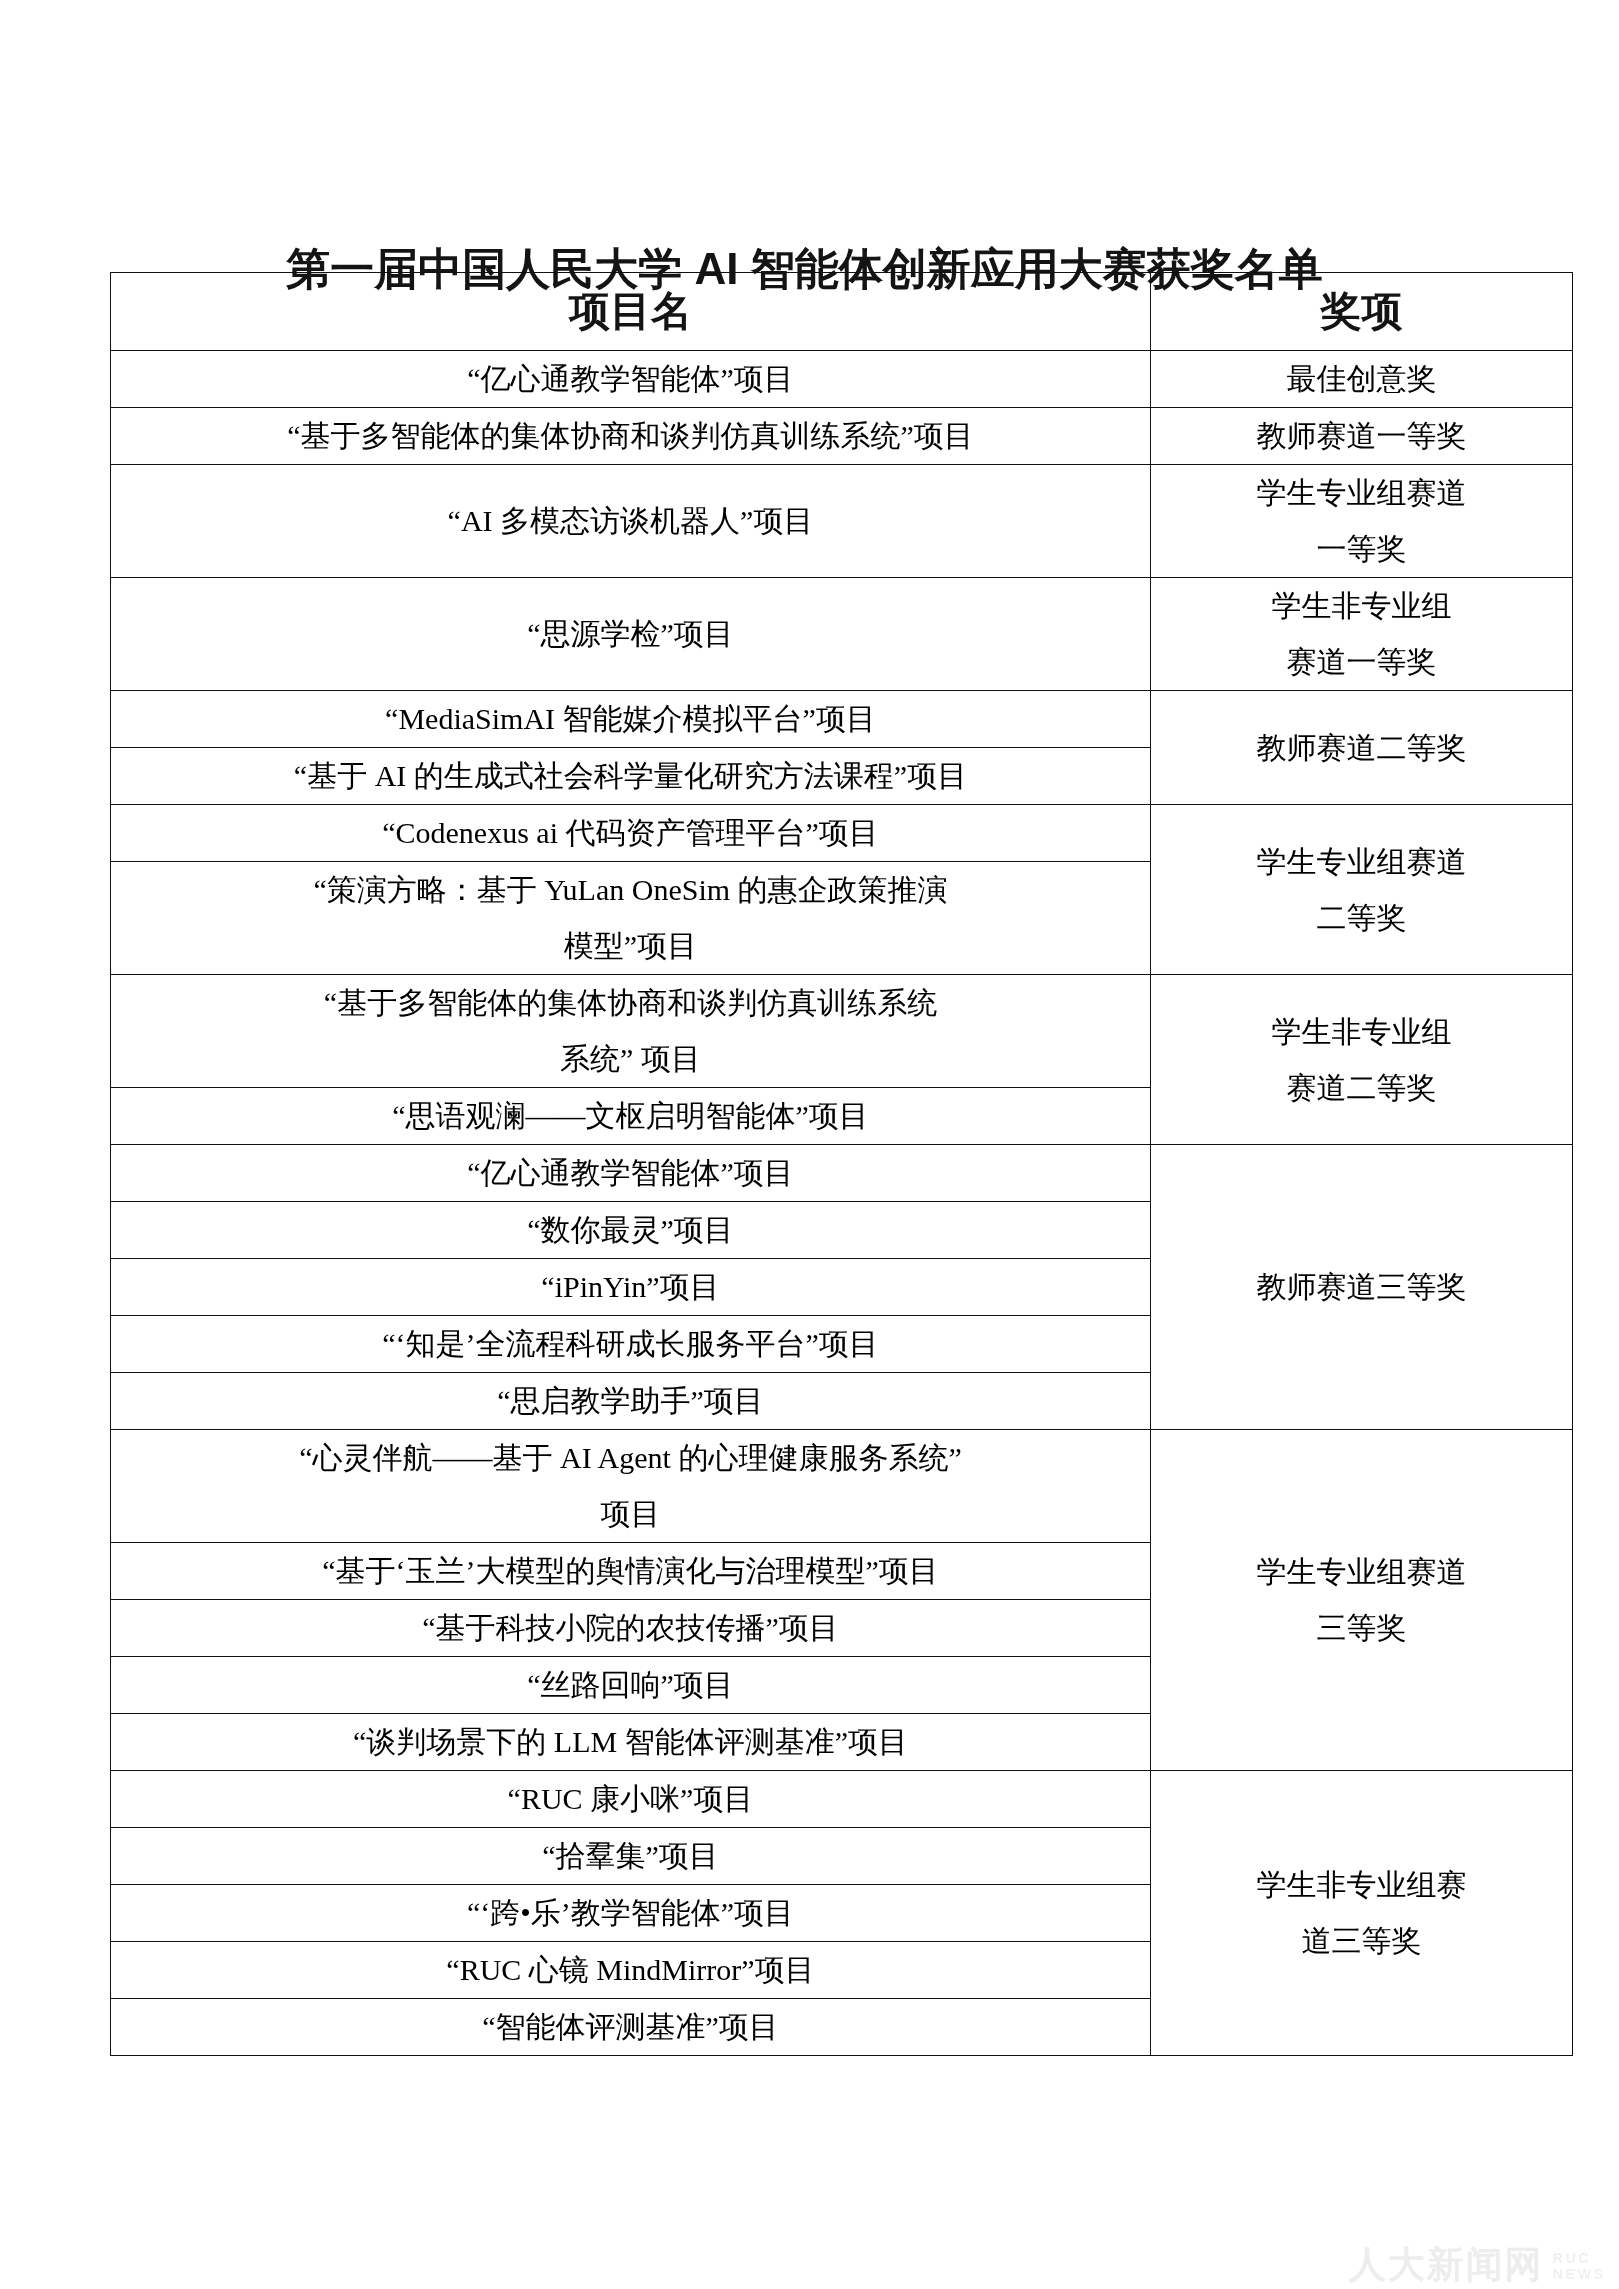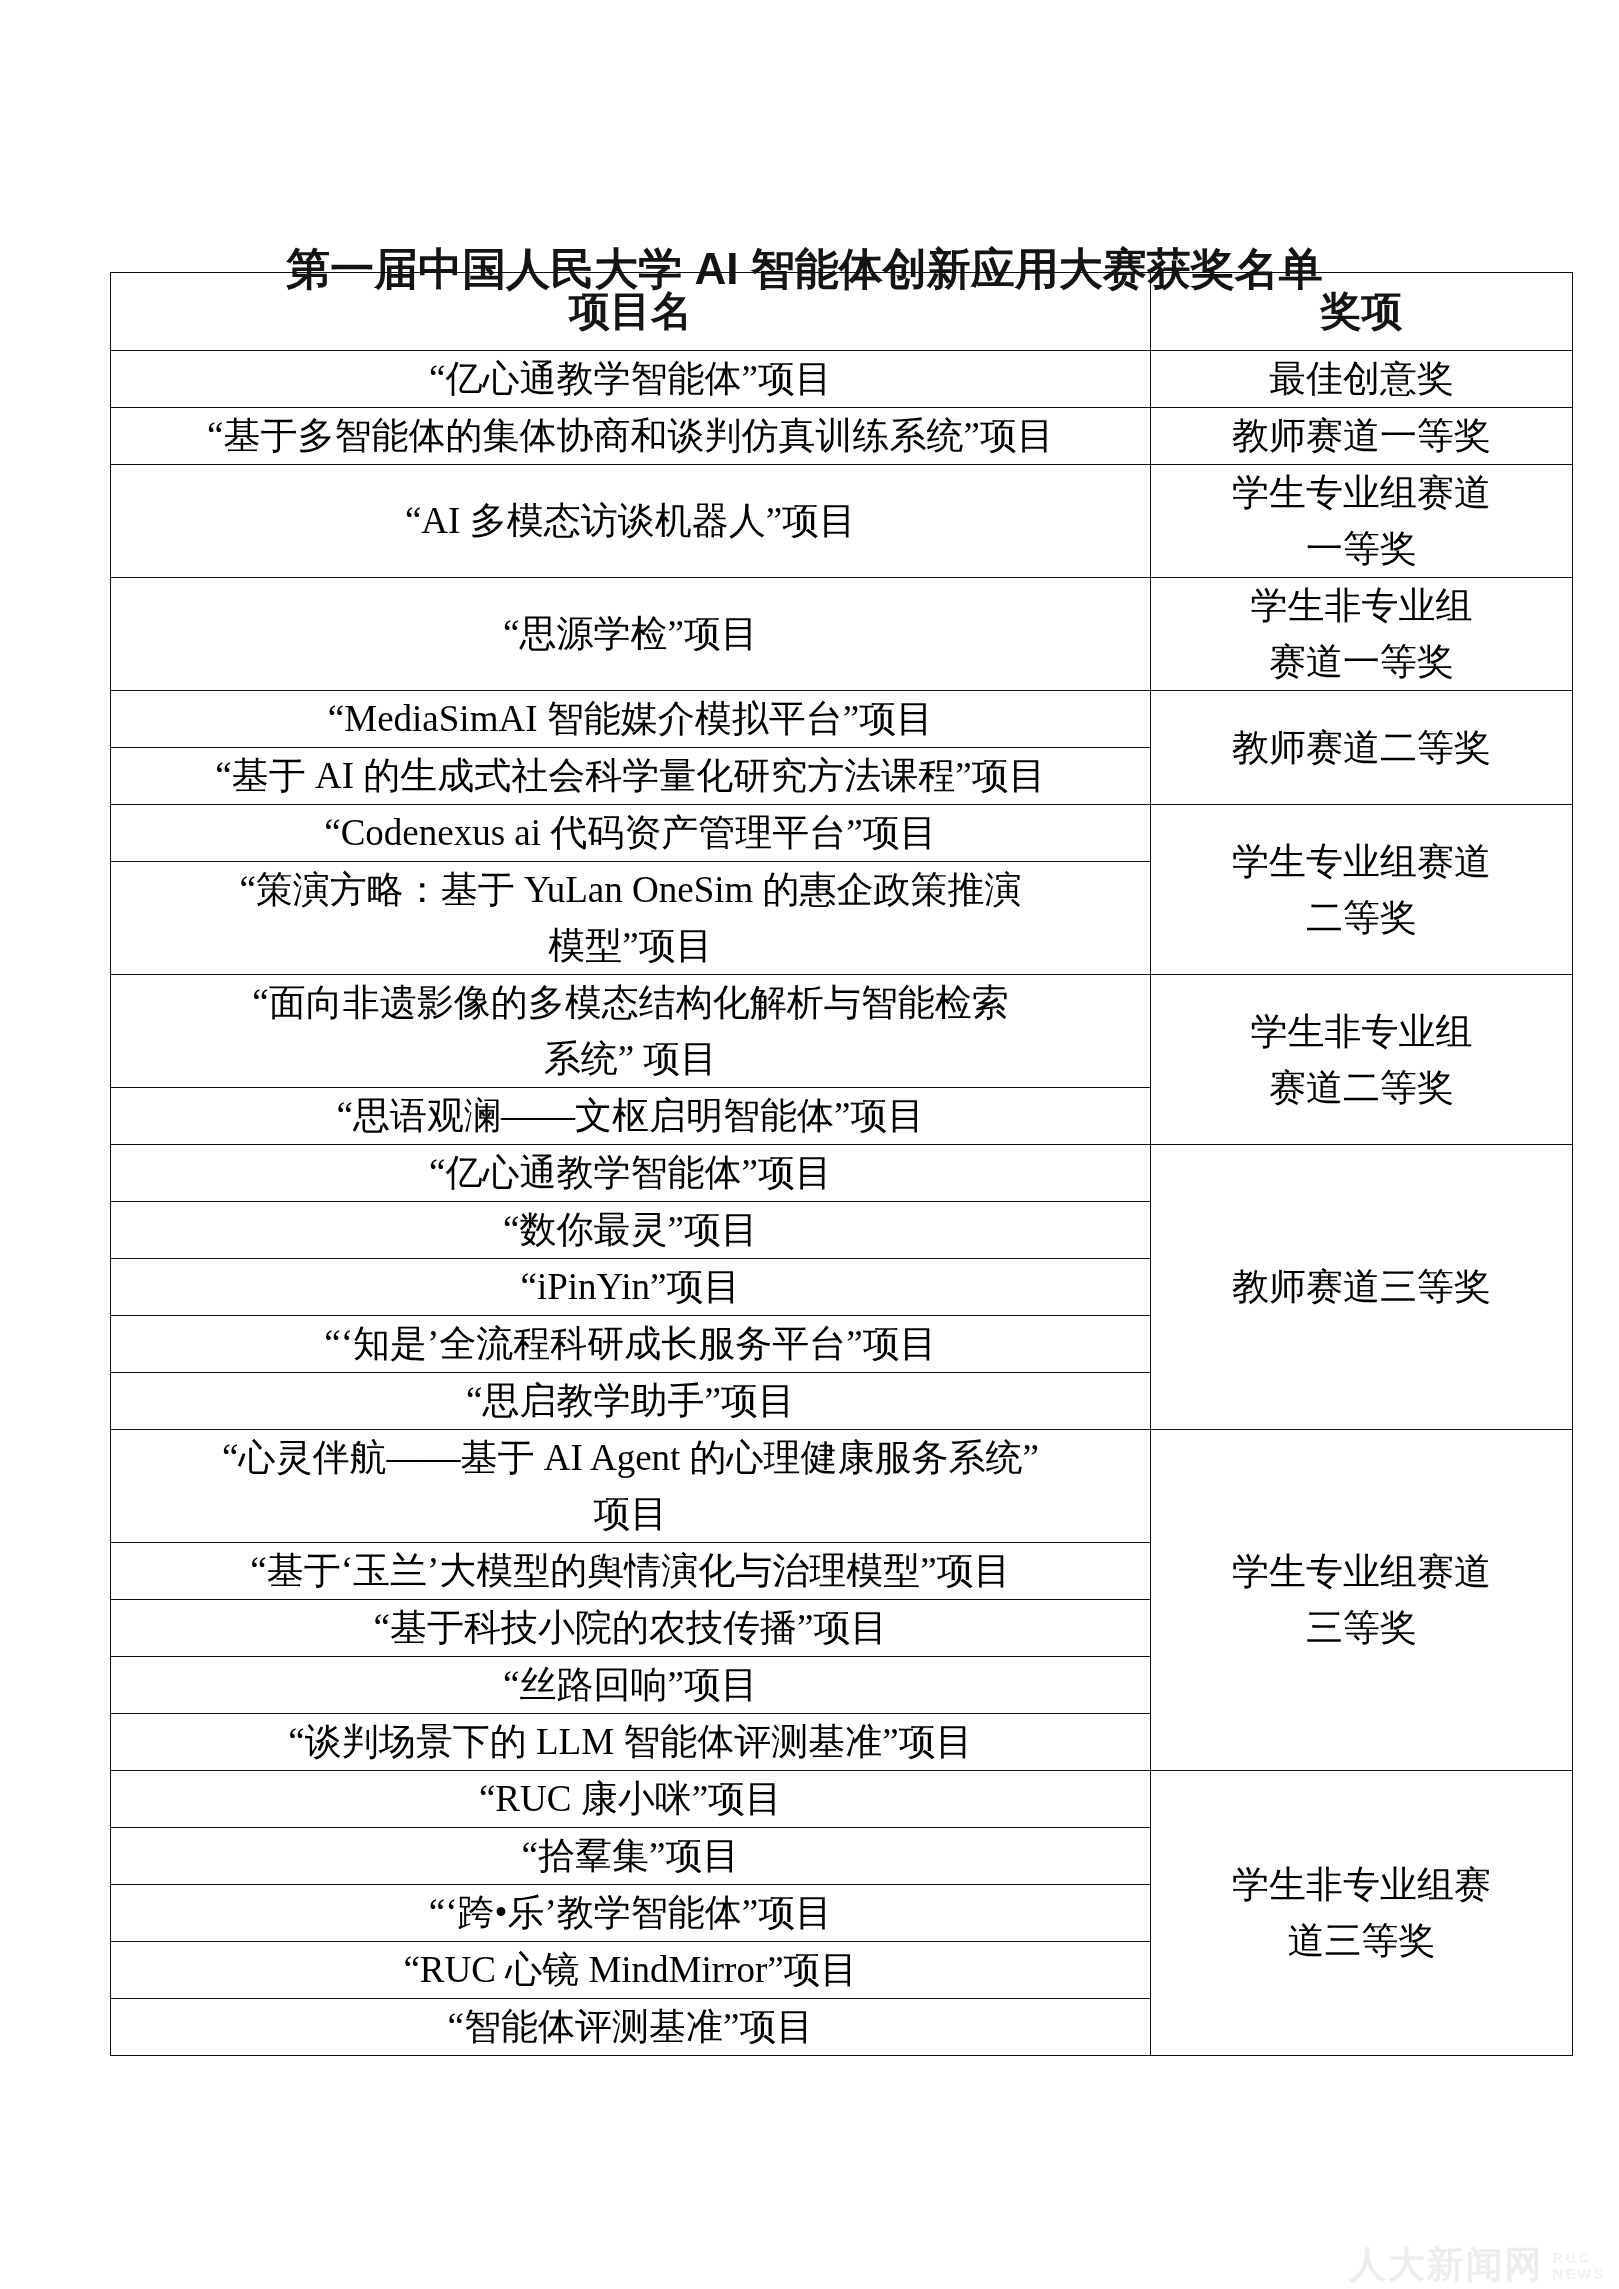--- a/index.html
+++ b/index.html
@@ -46,7 +46,7 @@
   .col-project { width: 1040px; }
   .col-award  { width: 422px; }
   .award-table td {
-    font-size: 37px;
+    font-size: 30px;
     line-height: 56px;
     height: 56px;
     padding: 0 5.6px;

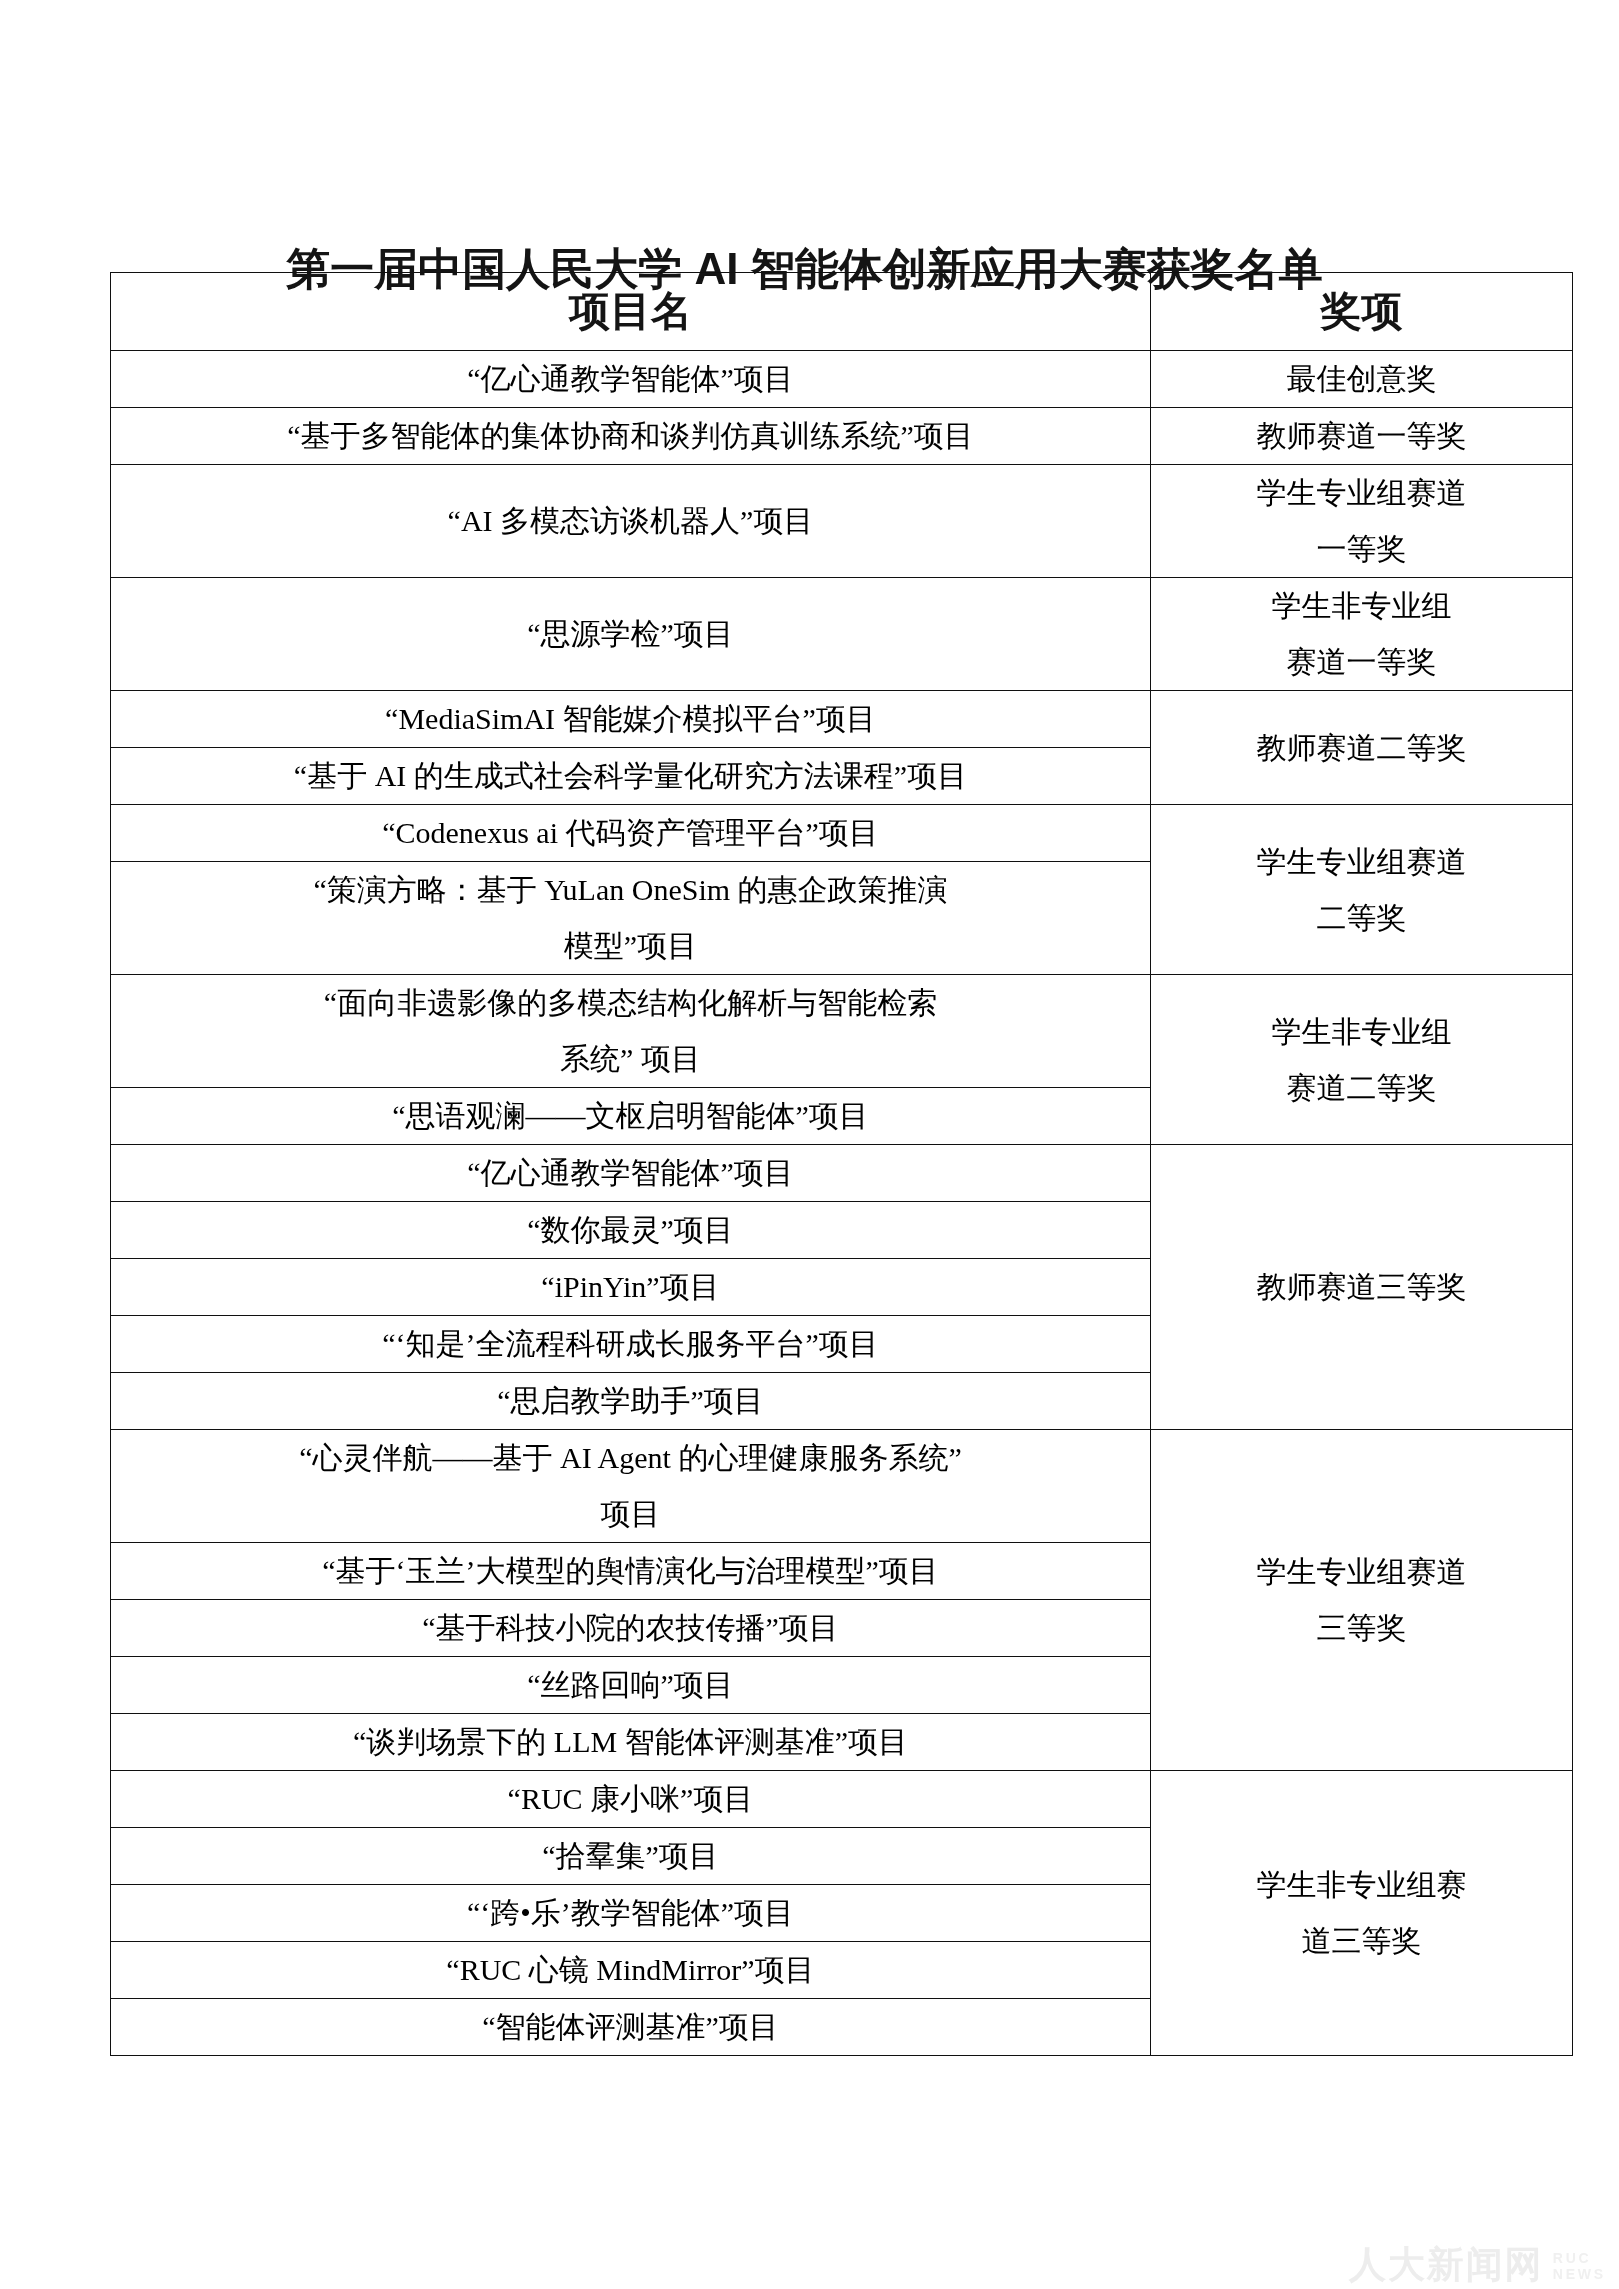--- a/index.html
+++ b/index.html
@@ -121,7 +121,7 @@
 模型”项目</td>
         </tr>
         <tr>
-          <td class="project-cell">“面向非遗影像的多模态结构化解析与智能检索
+          <td class="project-cell">“基于多智能体的集体协商和谈判仿真训练系统
 系统” 项目</td>
           <td class="award-cell" rowspan="2">学生非专业组
 赛道二等奖</td>

